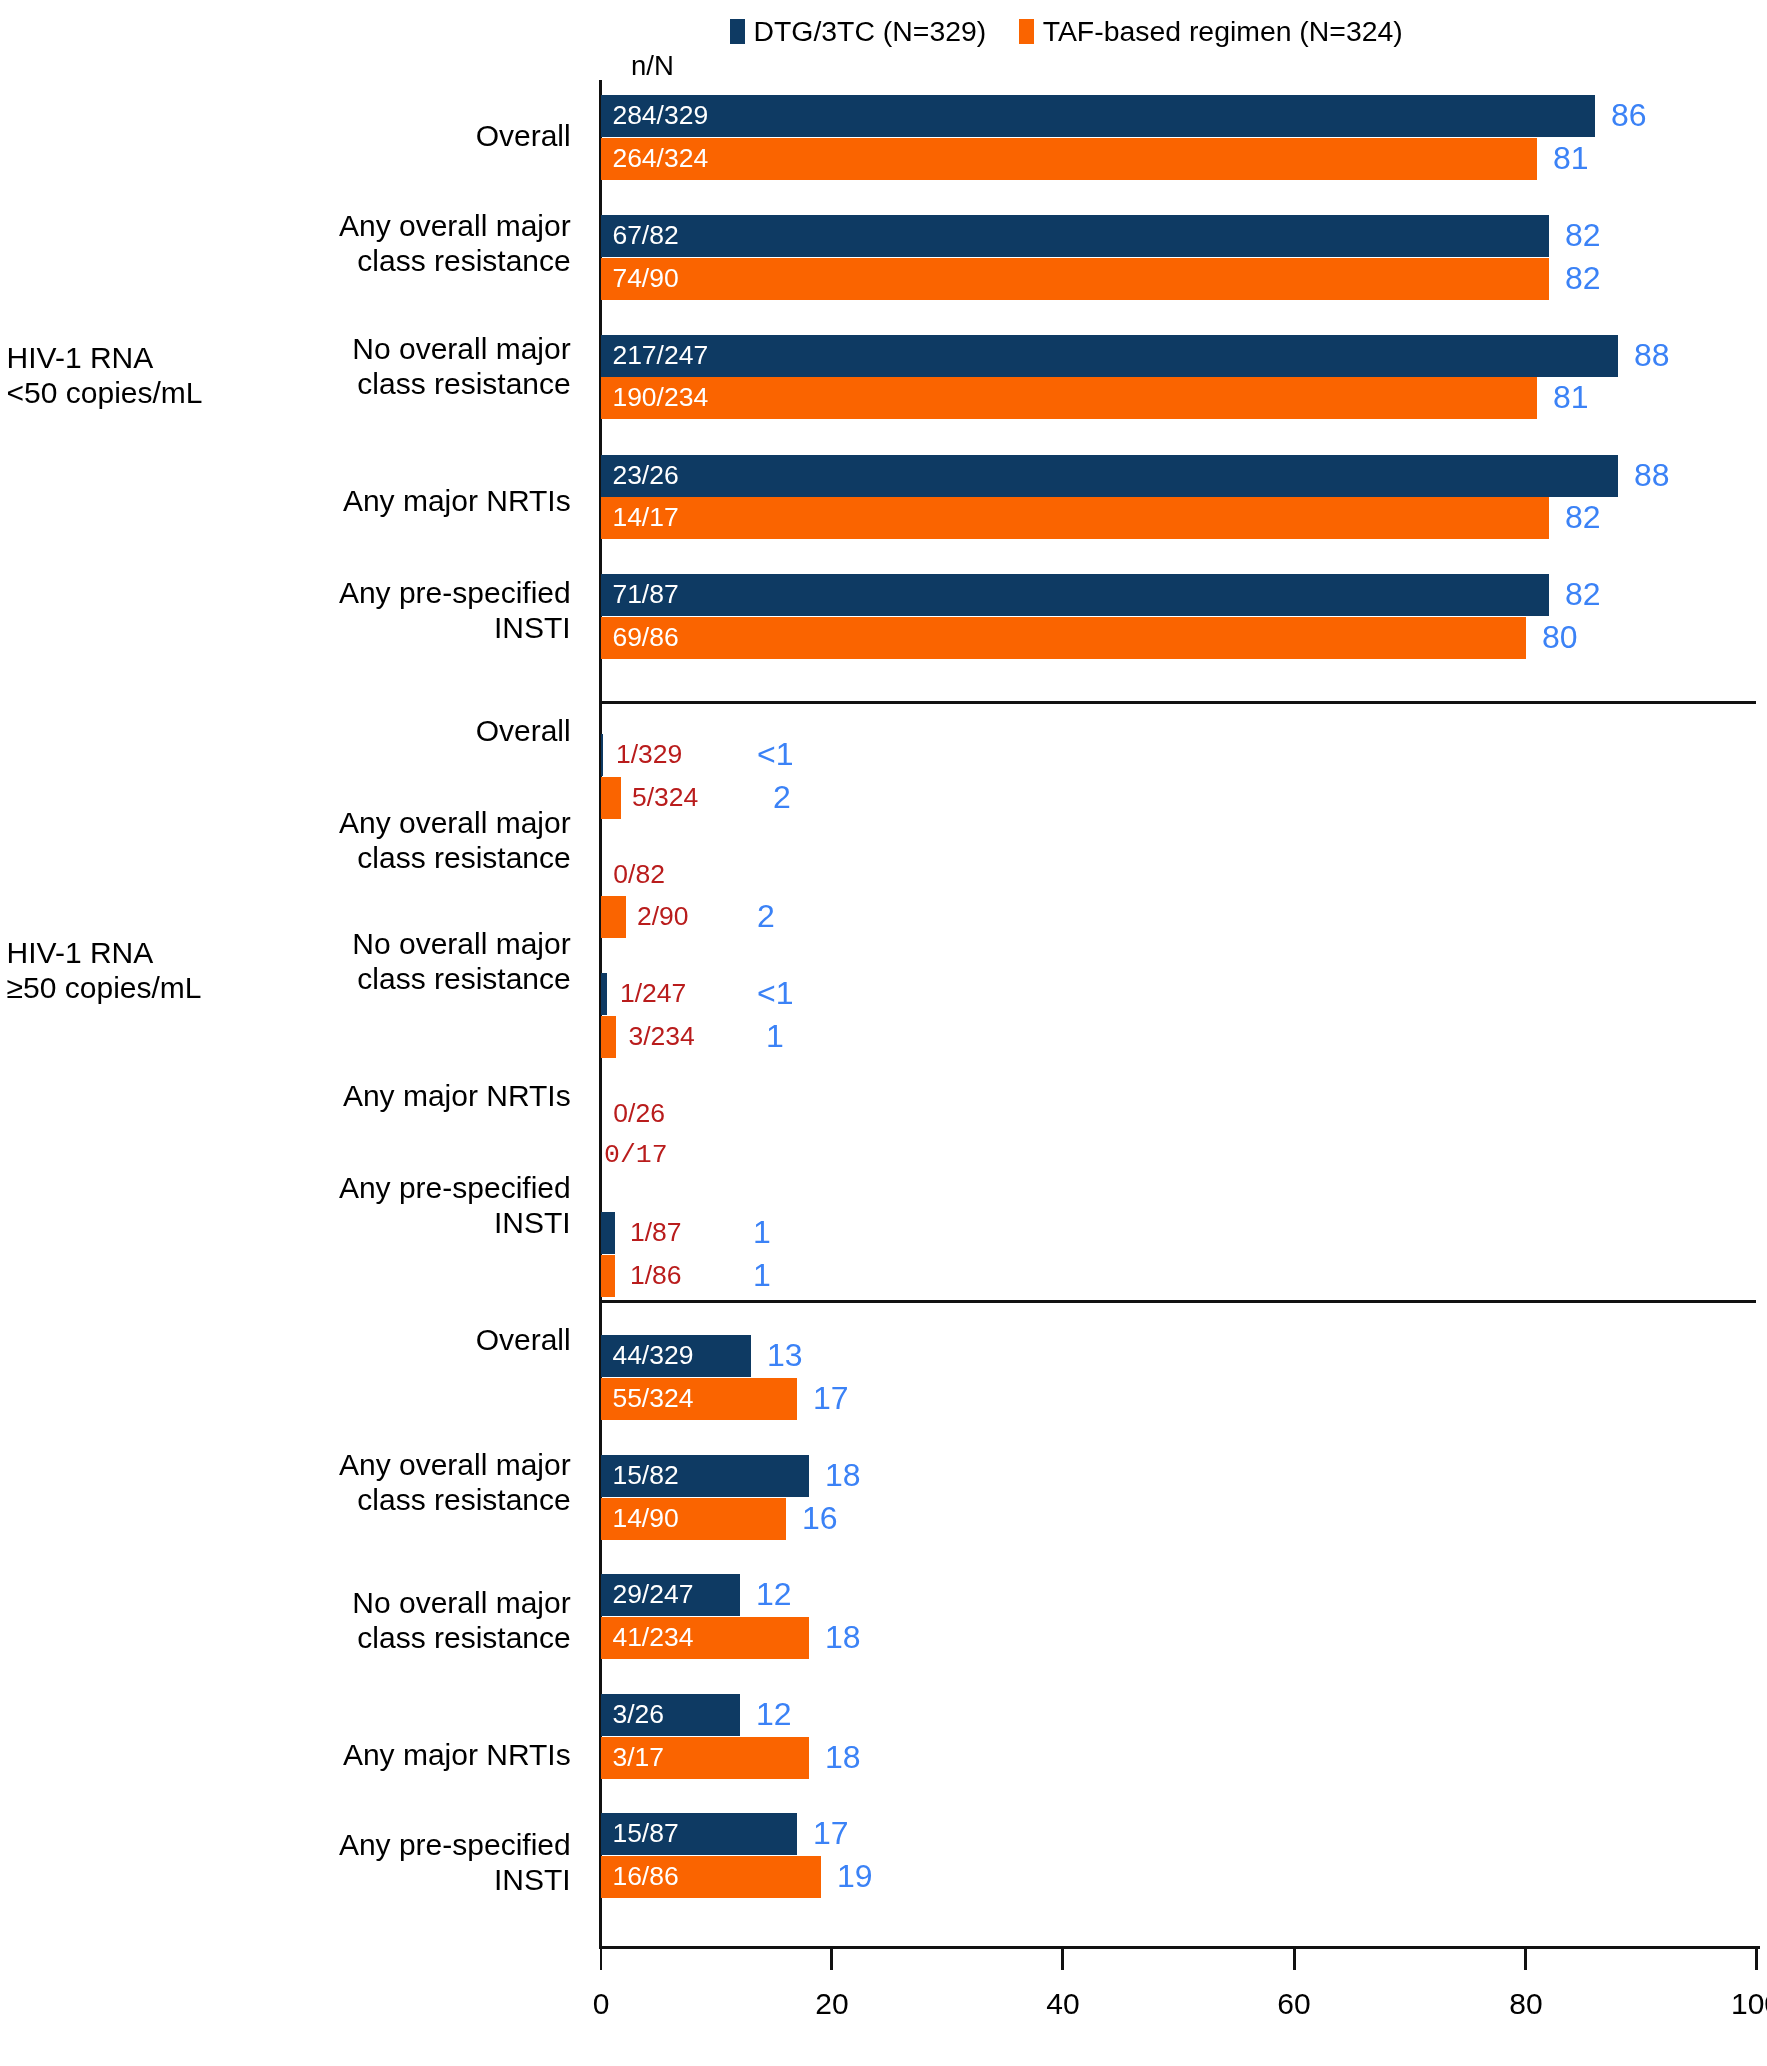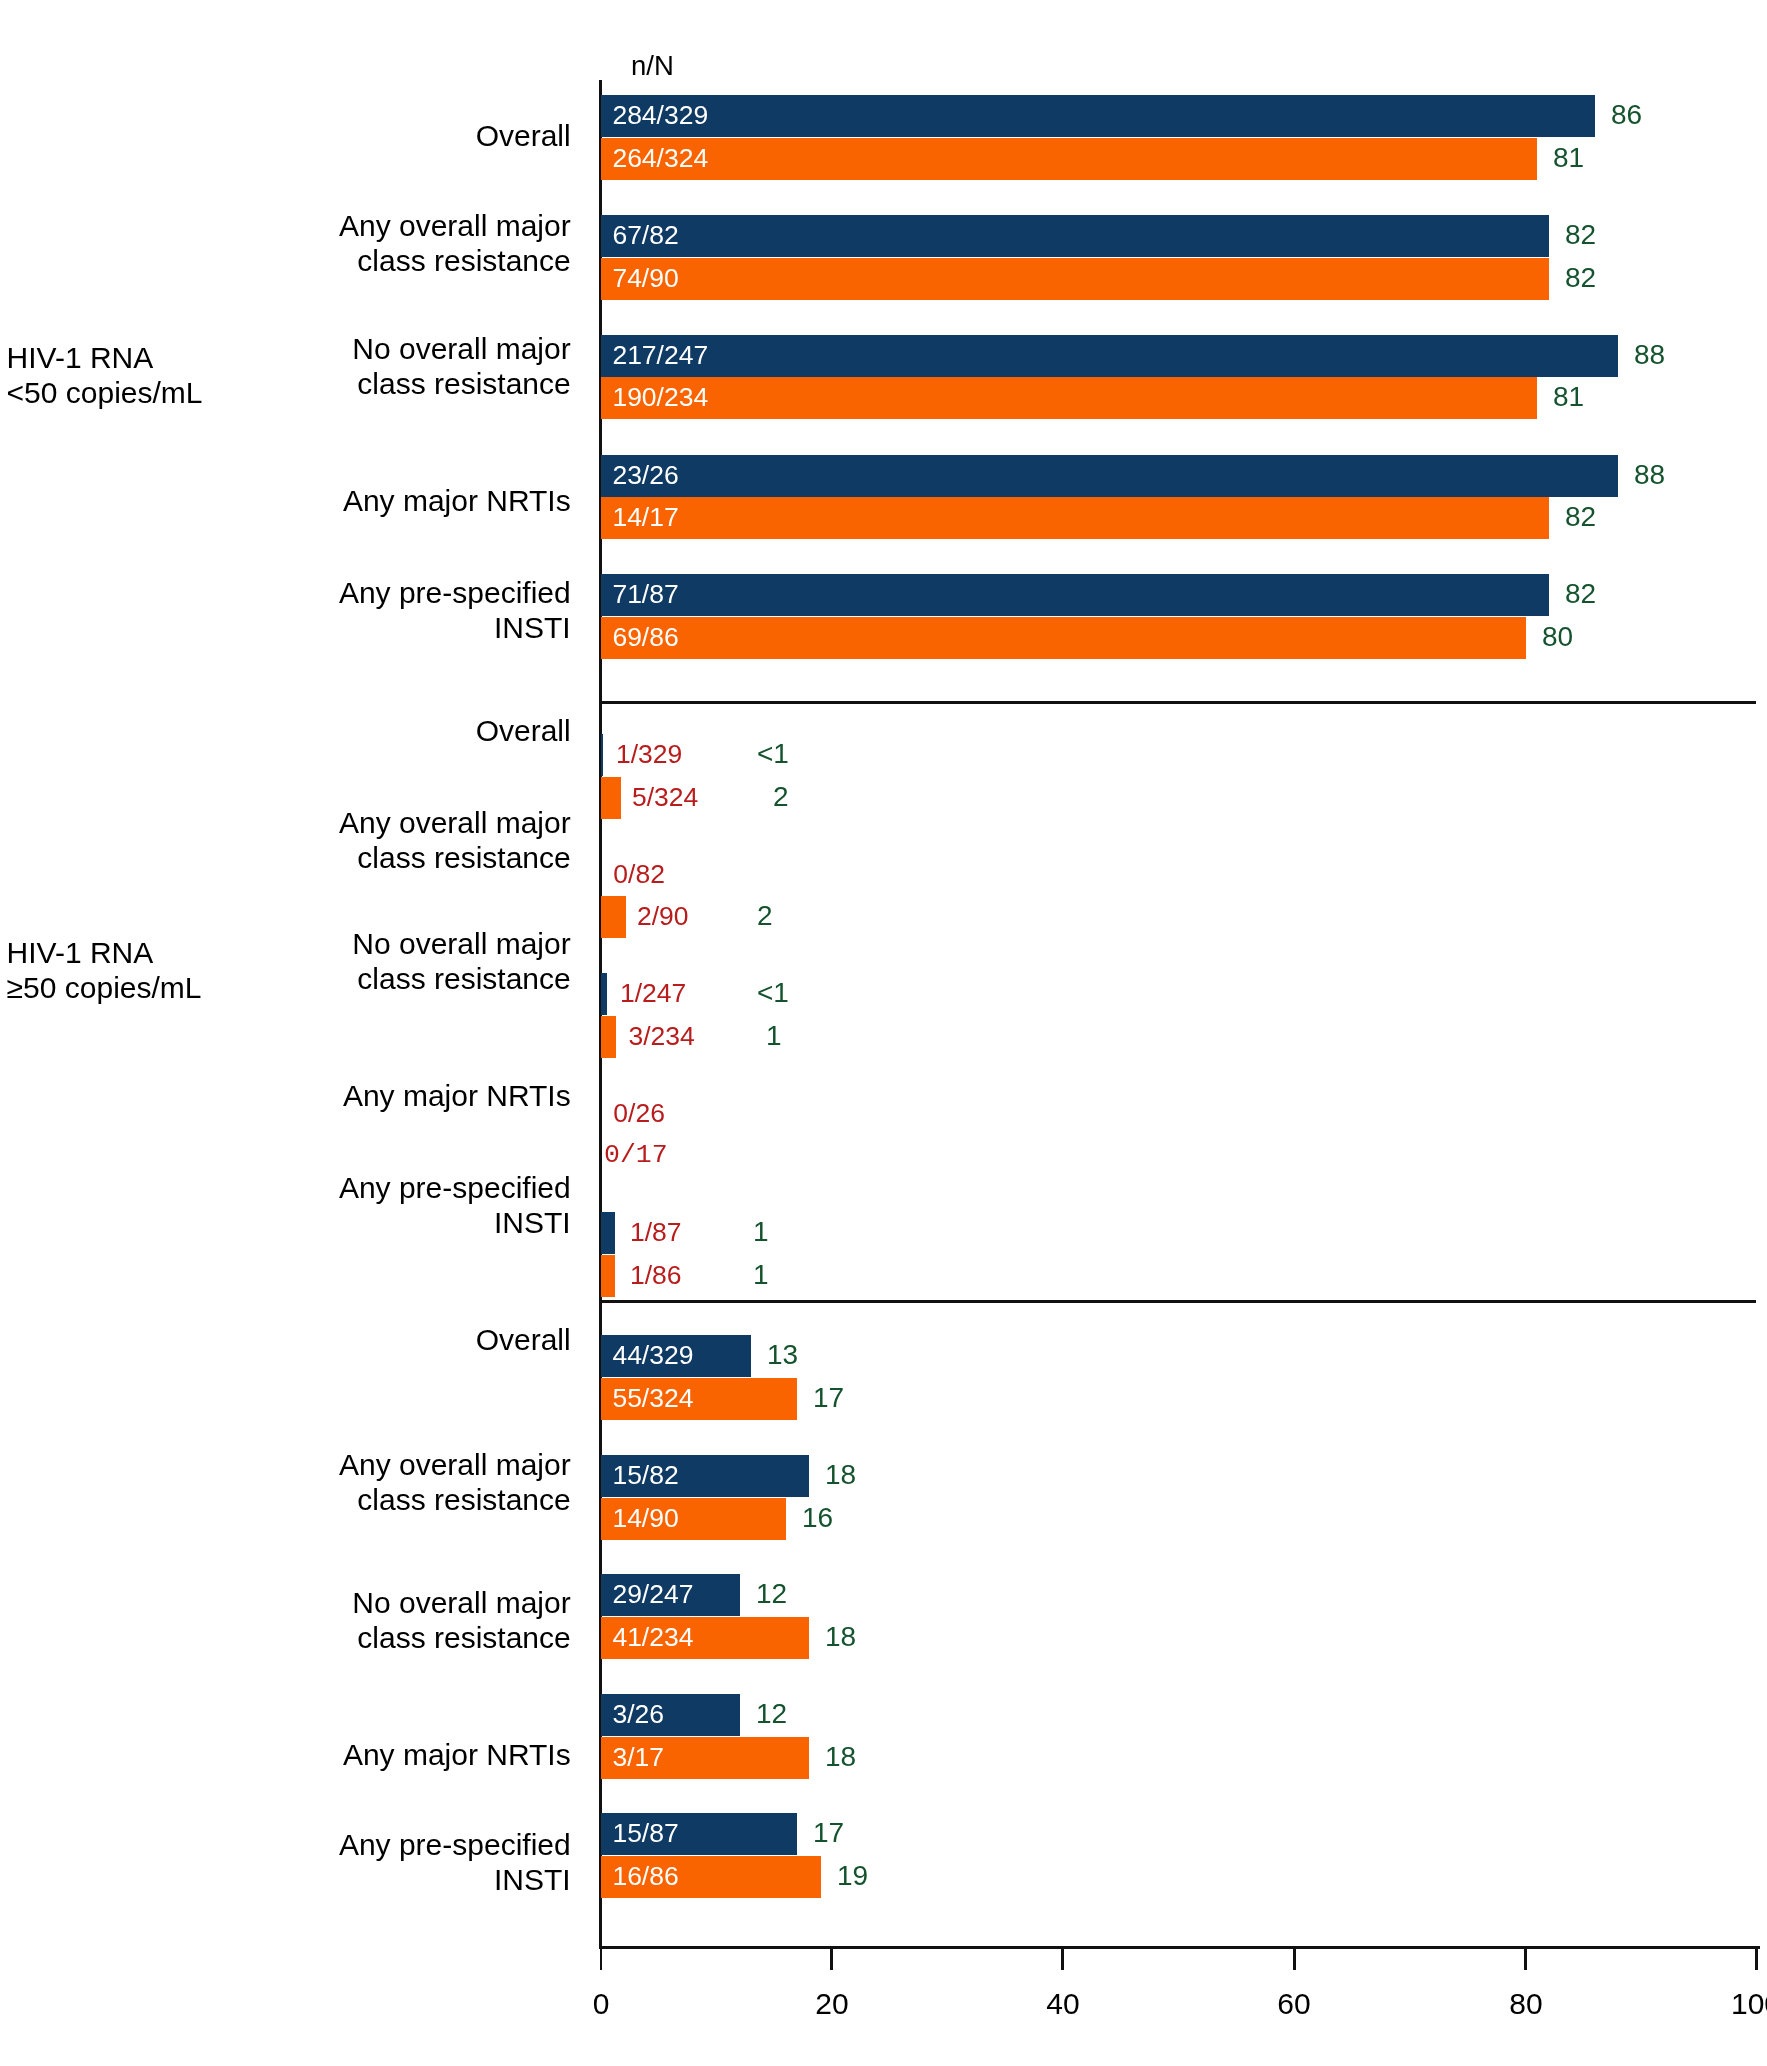--- a/index.html
+++ b/index.html
@@ -188,6 +188,16 @@
 
 <div id="page">
 
+  <div id="legend">
+    <div class="legend-entry">
+      <span class="legend-swatch navy"></span>
+      <span class="legend-label">DTG/3TC (N=329)</span>
+    </div>
+    <div class="legend-entry">
+      <span class="legend-swatch orange"></span>
+      <span class="legend-label">TAF-based regimen (N=324)</span>
+    </div>
+  </div>
 
   <div id="nn-header">n/N</div>
 

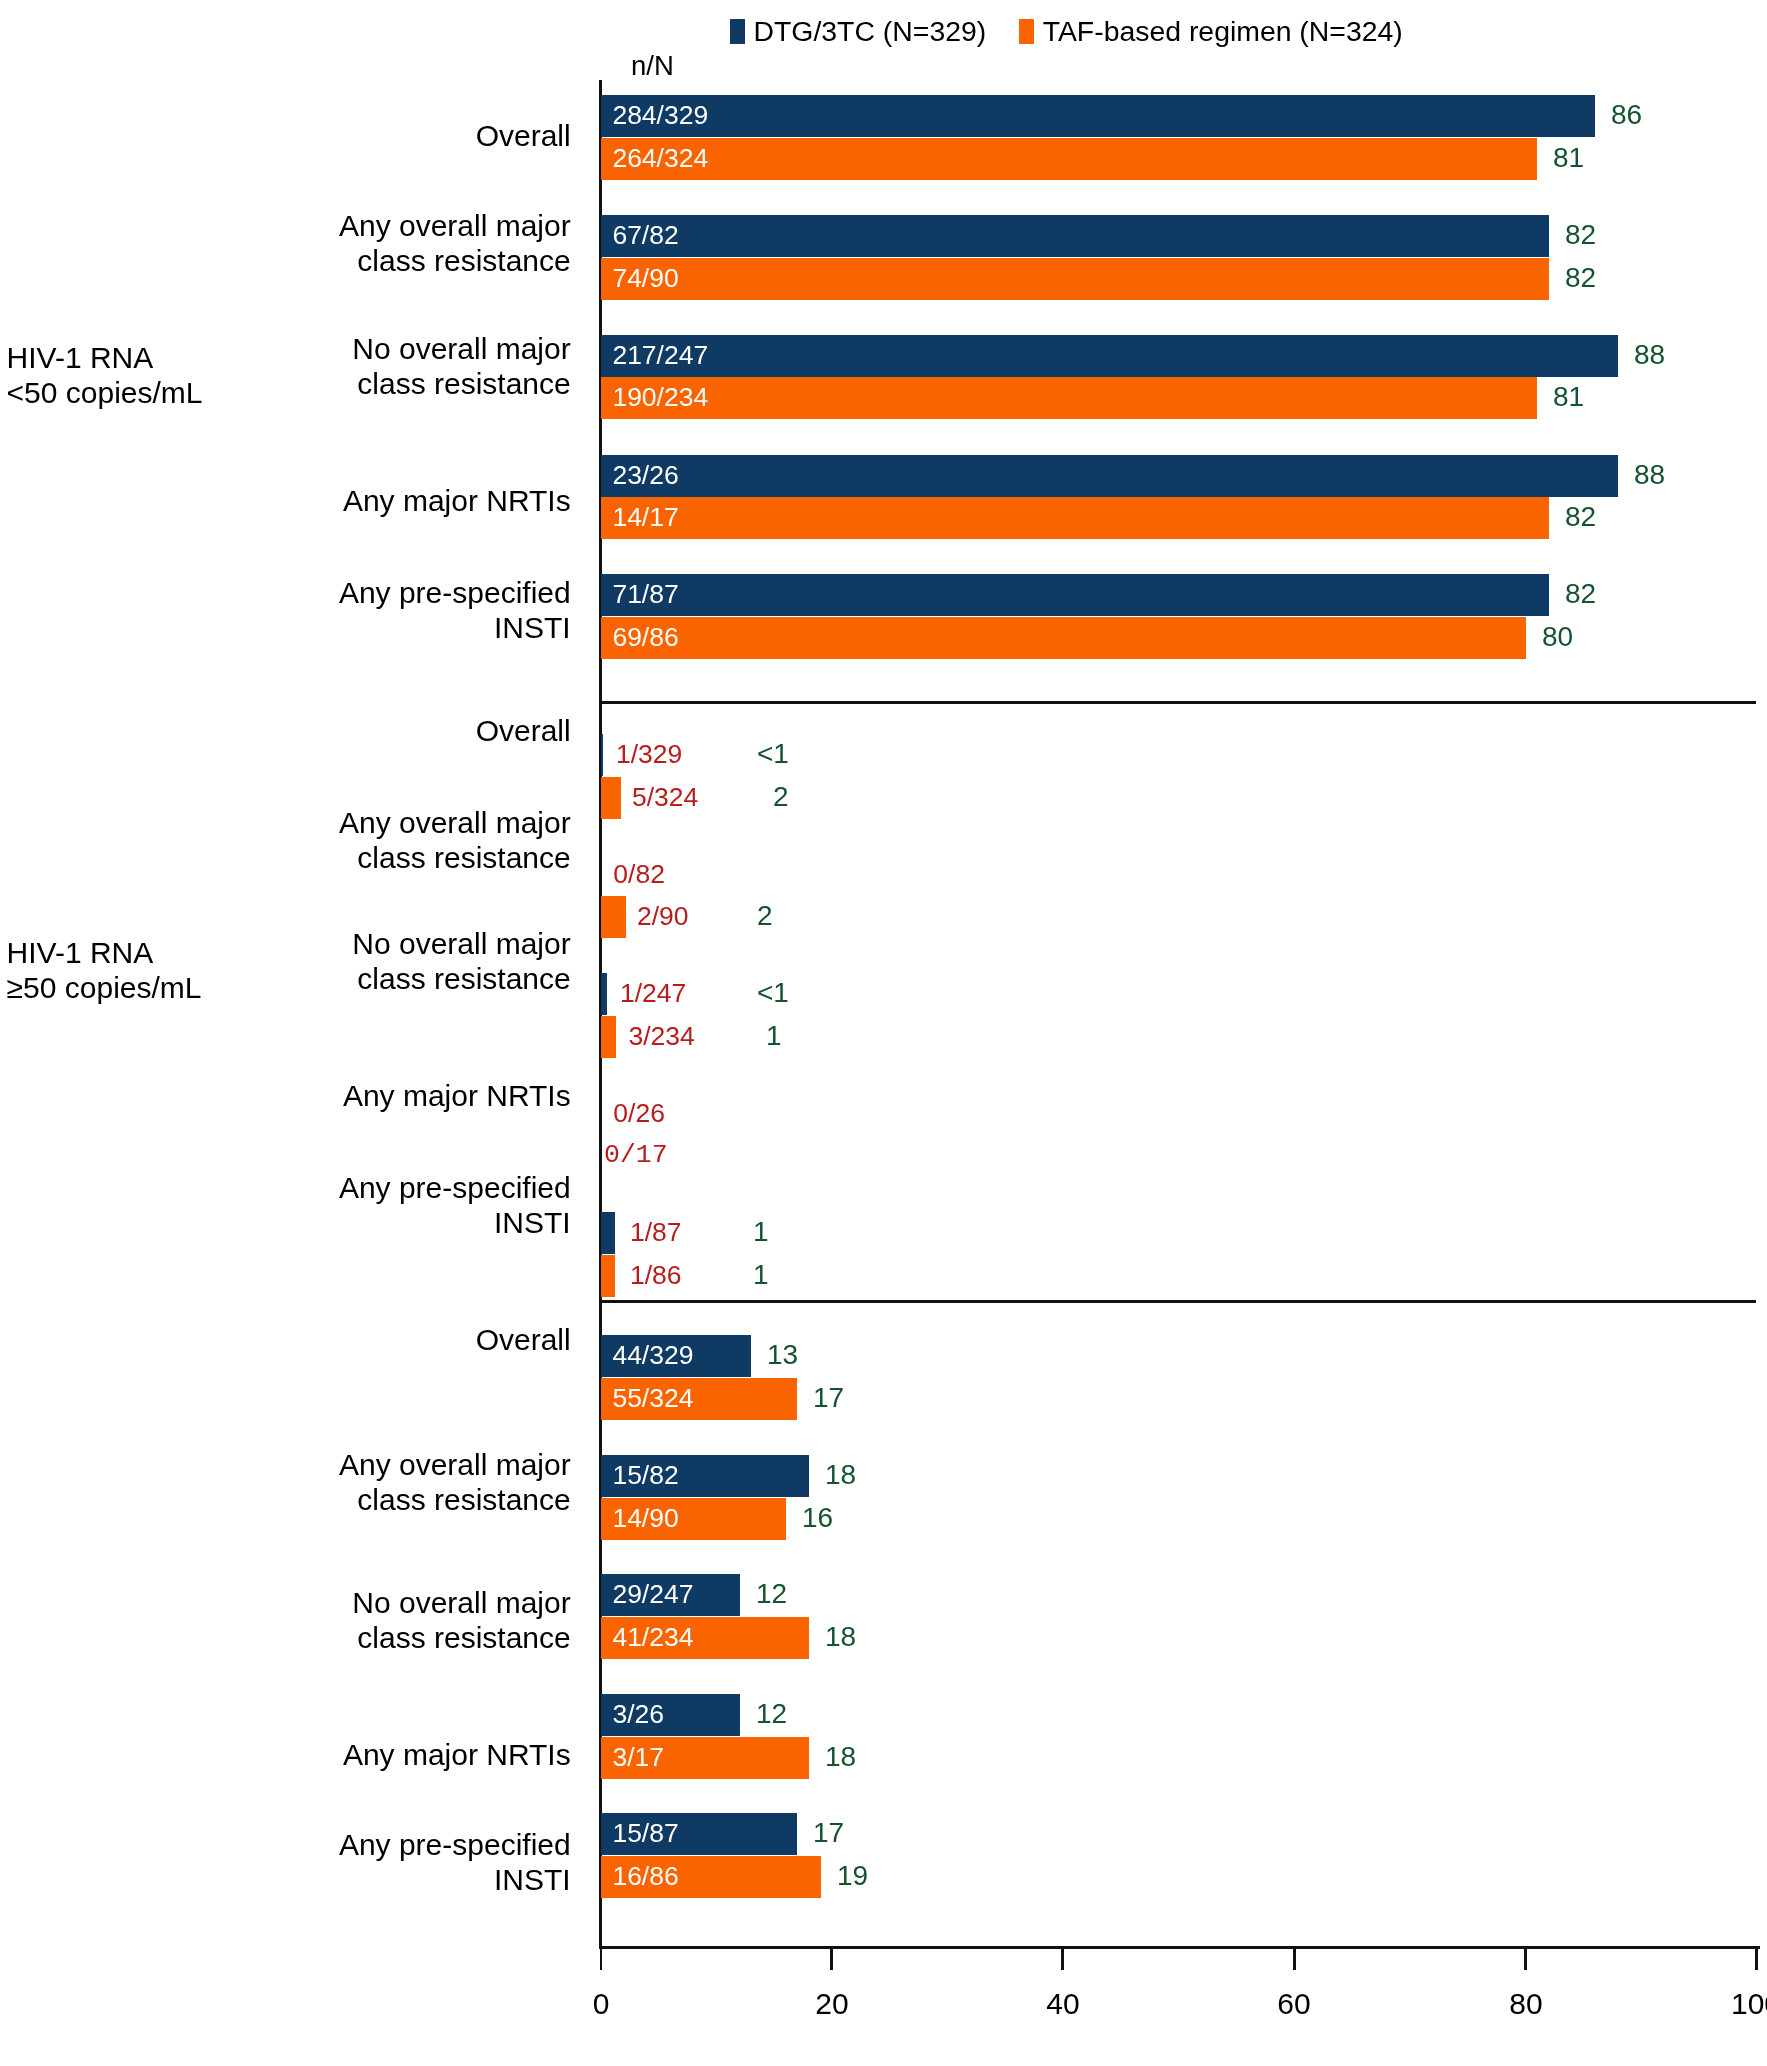--- a/index.html
+++ b/index.html
@@ -137,9 +137,9 @@
     position: absolute;
     top: 50%;
     transform: translateY(-52%);
-    font-size: 28px;
-    line-height: 1;
-    color: #14532d;
+    font-size: 32px;
+    line-height: 1;
+    color: #3b82f6;
     white-space: nowrap;
   }
 

